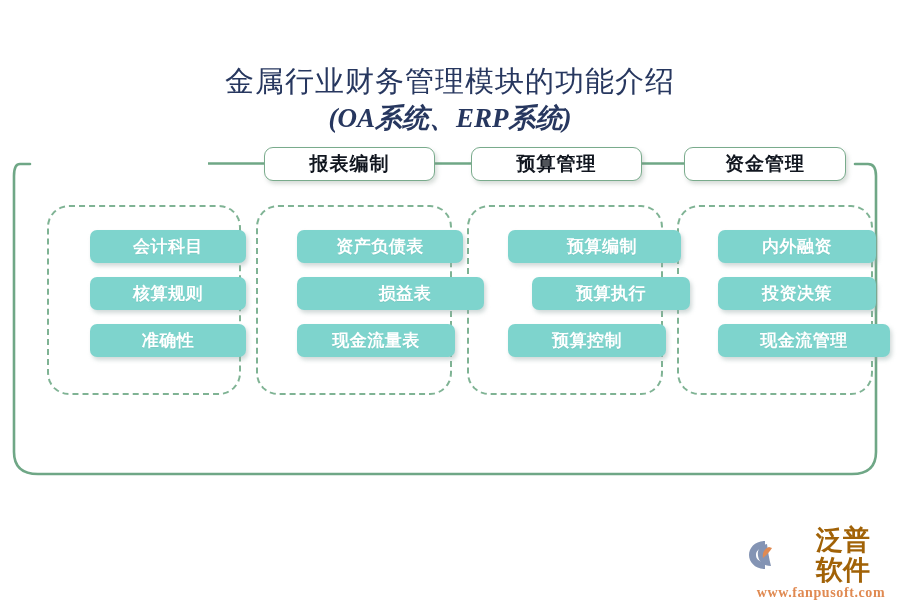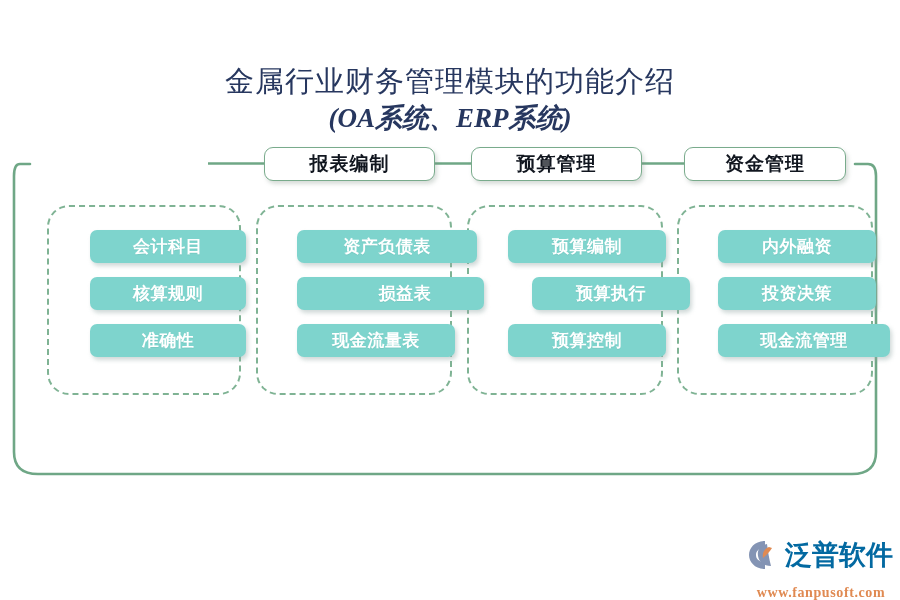--- a/index.html
+++ b/index.html
@@ -198,7 +198,7 @@
     <span>准确性</span>
   </div>
 
-  <div class="chip" style="left:273px; top:230px; width:180px;">
+  <div class="chip" style="left:273px; top:230px; width:166px;">
     <span>资产负债表</span>
   </div>
   <div class="chip" style="left:273px; top:277px; width:158px;padding-left:29px;">

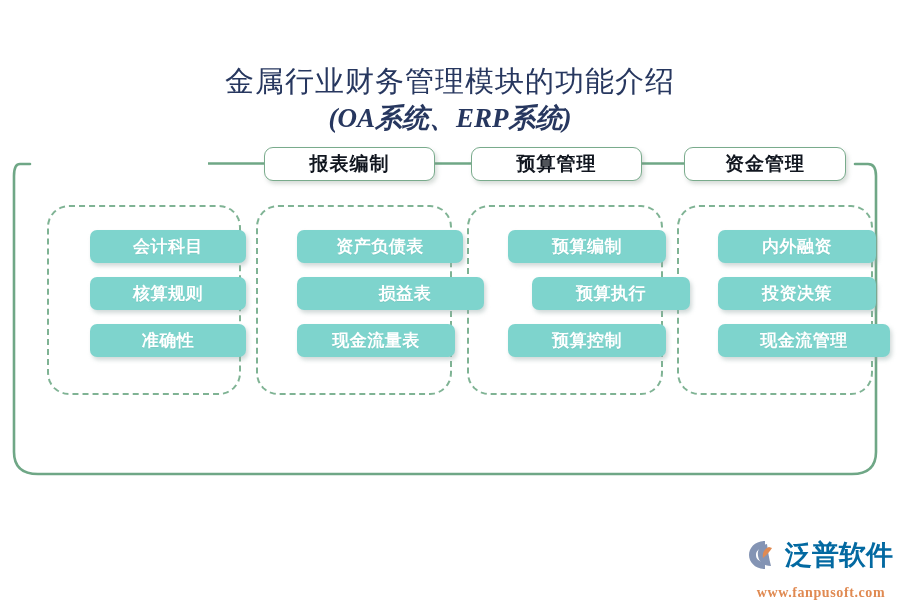--- a/index.html
+++ b/index.html
@@ -208,7 +208,7 @@
     <span>现金流量表</span>
   </div>
 
-  <div class="chip" style="left:484px; top:230px; width:158px;">
+  <div class="chip" style="left:484px; top:230px; width:158px;padding-left:15px;">
     <span>预算编制</span>
   </div>
   <div class="chip" style="left:508px; top:277px; width:158px;">

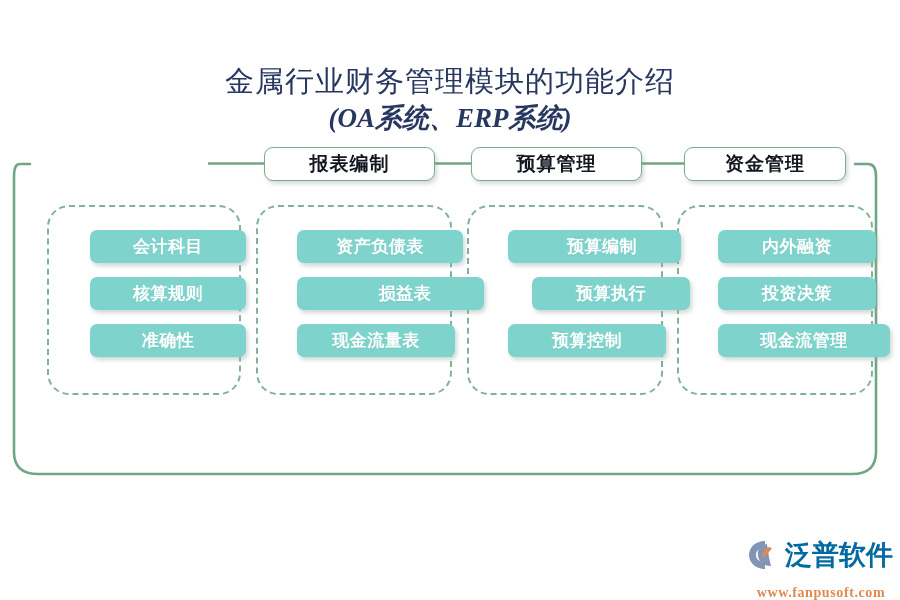--- a/index.html
+++ b/index.html
@@ -129,10 +129,11 @@
   #logo .logo-word {
     font-size: 27px;
     font-weight: bold;
-    color: #0369a1;
+    color: #a16207;
     font-family: "Liberation Sans", "DejaVu Sans", sans-serif;
     letter-spacing: 0px;
     line-height: 30px;
+    margin-left: 31px;
   }
   #logo .logo-url {
     font-size: 14px;

